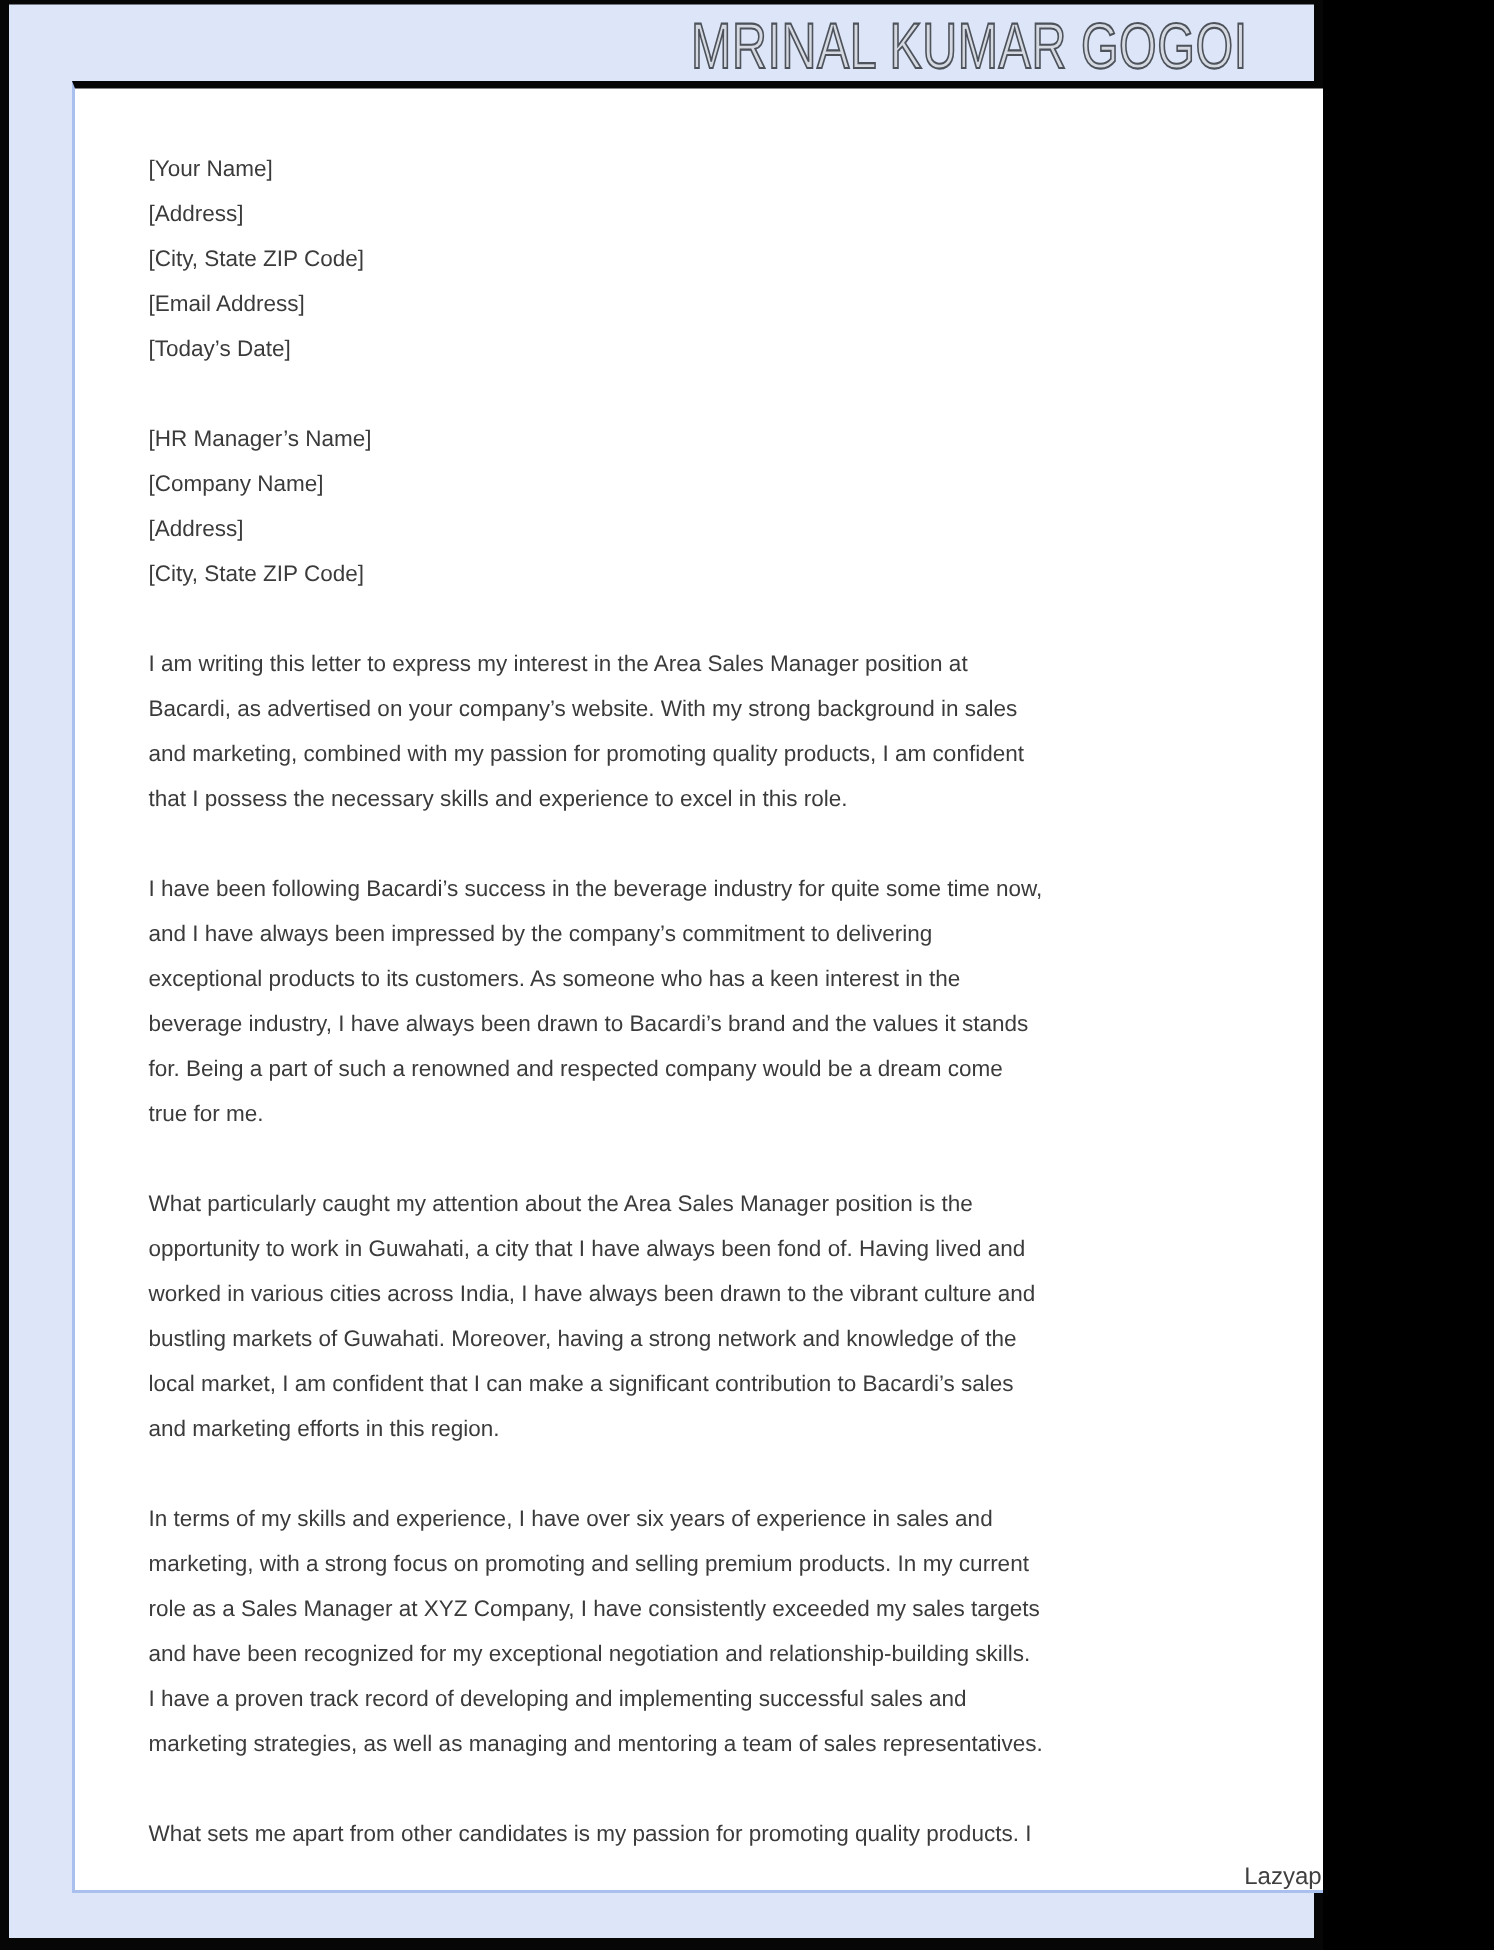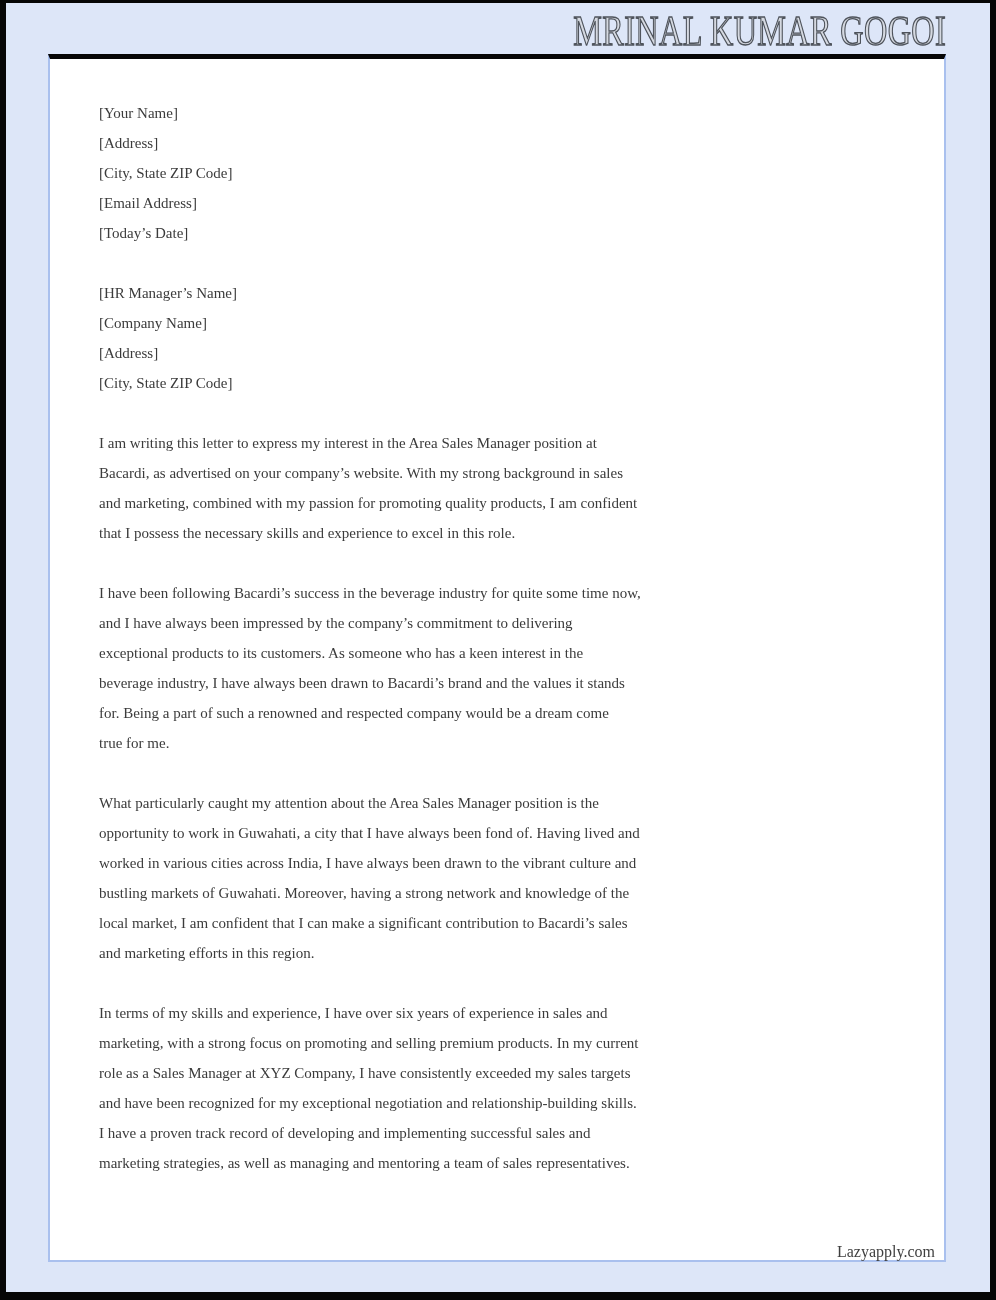--- a/index.html
+++ b/index.html
@@ -7,11 +7,11 @@
 
   .screen {
     position: relative;
-    width: 996px;
+    width: 882px;
     height: 1300px;
     background: #060606;
     overflow: hidden;
-    font-family: Liberation Serif, serif;
+    font-family: Liberation Sans, sans-serif;
   }
 
   .canvas {

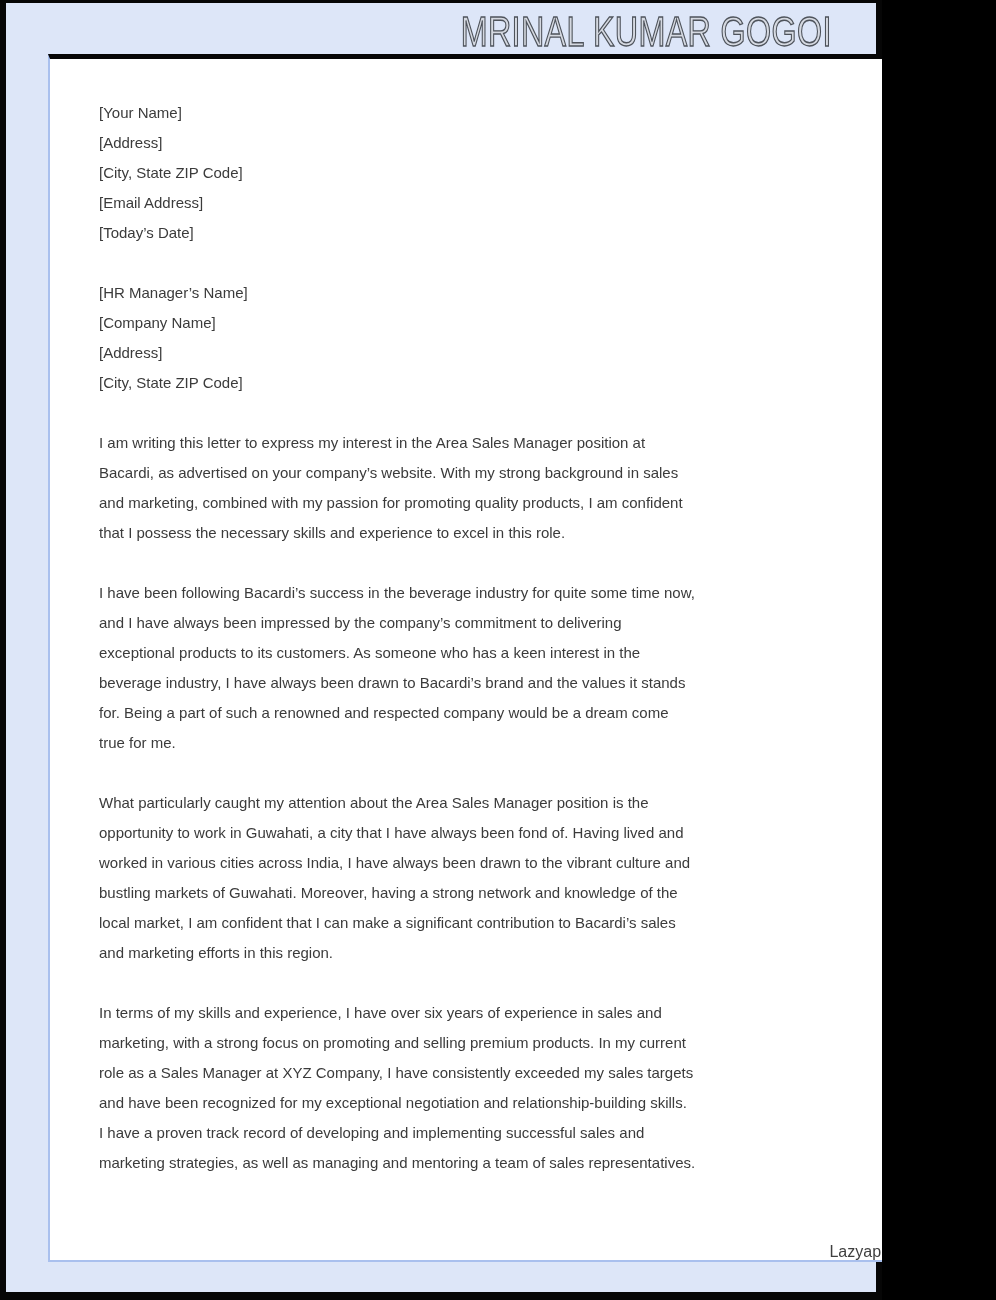--- a/index.html
+++ b/index.html
@@ -92,6 +92,7 @@
 
         <div class="block">In terms of my skills and experience, I have over six years of experience in sales and<br>marketing, with a strong focus on promoting and selling premium products. In my current<br>role as a Sales Manager at XYZ Company, I have consistently exceeded my sales targets<br>and have been recognized for my exceptional negotiation and relationship-building skills.<br>I have a proven track record of developing and implementing successful sales and<br>marketing strategies, as well as managing and mentoring a team of sales representatives.</div>
 
+        <div class="block">What sets me apart from other candidates is my passion for promoting quality products. I</div>
 
       </div>
 

